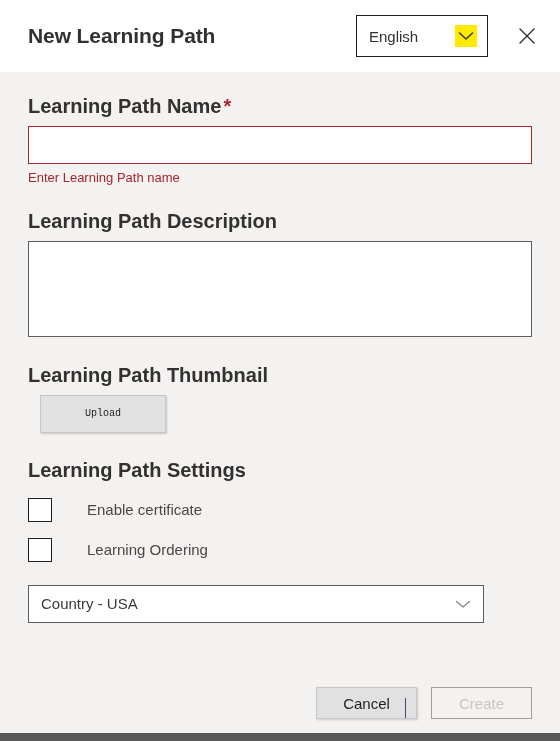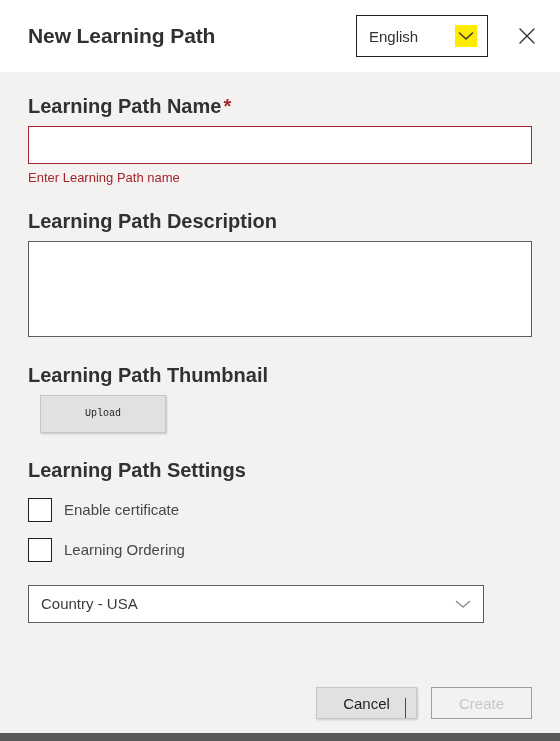--- a/index.html
+++ b/index.html
@@ -158,6 +158,7 @@
     height: 26px;
     margin-top: 14px;
     cursor: pointer;
+    gap: 23px;
   }
   .check-box {
     width: 24px; height: 24px;

